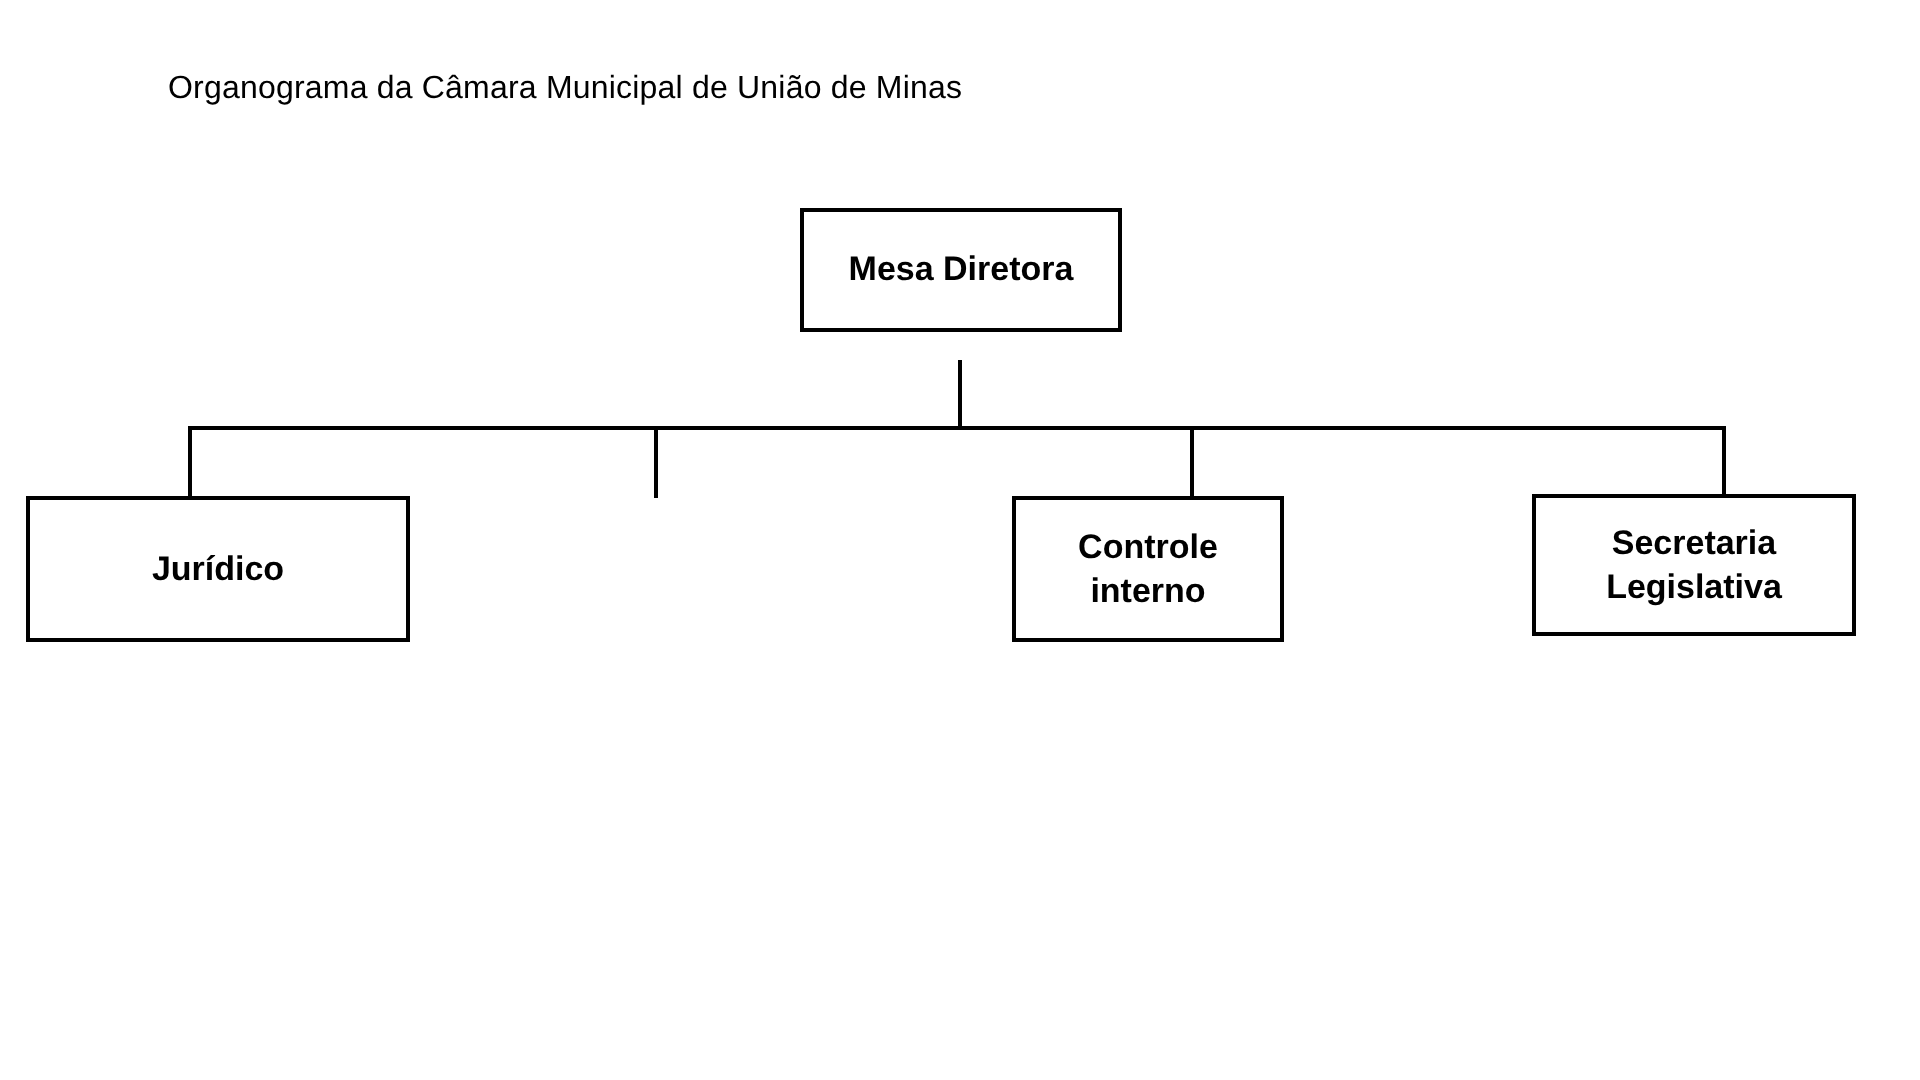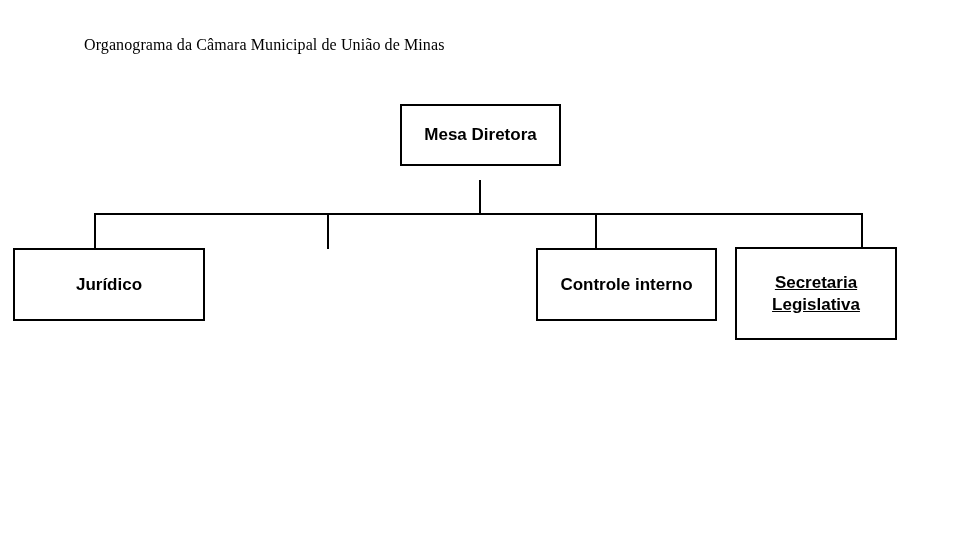--- a/index.html
+++ b/index.html
@@ -24,7 +24,6 @@
     color: #000000;
     letter-spacing: 0.1px;
     white-space: nowrap;
-    font-family: Liberation Serif, serif;
   }
   .connectors {
     position: absolute;

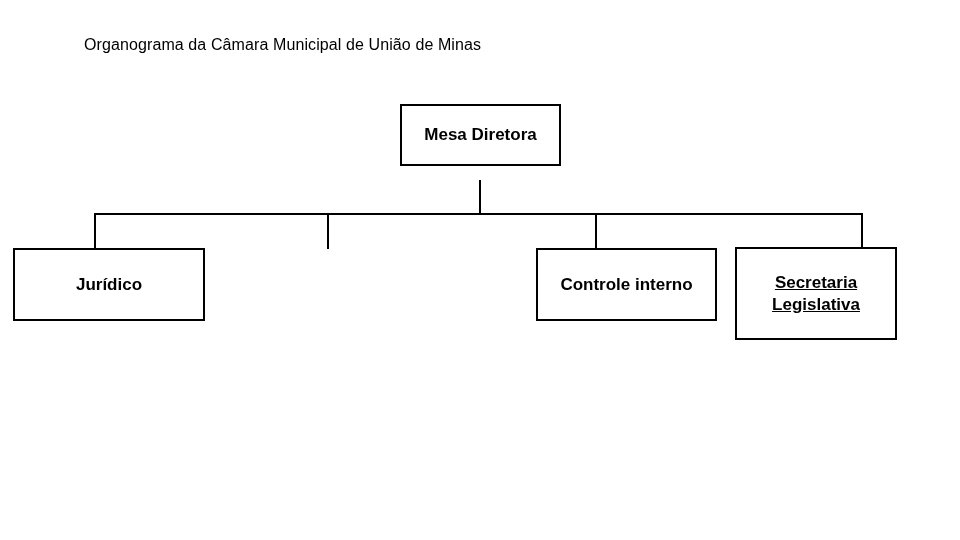--- a/index.html
+++ b/index.html
@@ -75,7 +75,7 @@
   </div>
 
 
-  <div class="node" style="left:536px; top:248px; width:181px; height:73px;">
+  <div class="node" style="left:506px; top:248px; width:136px; height:73px;">
     <span>Controle interno</span>
   </div>
 

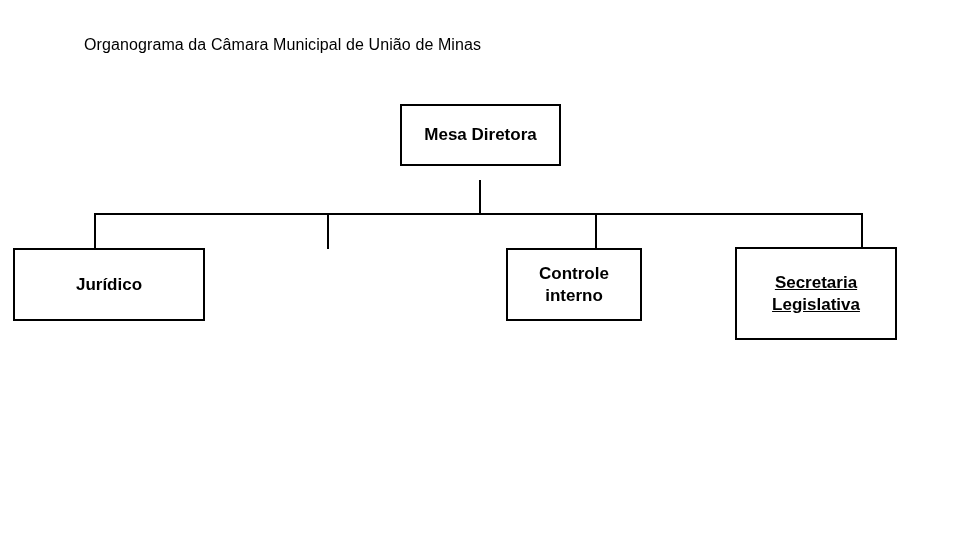--- a/index.html
+++ b/index.html
@@ -79,7 +79,7 @@
     <span>Controle interno</span>
   </div>
 
-  <div class="node" style="left:735px; top:247px; width:162px; height:93px;text-decoration:underline;">
+  <div class="node" style="left:766px; top:247px; width:162px; height:71px;">
     <span style="max-width:120px;">Secretaria Legislativa</span>
   </div>
 

